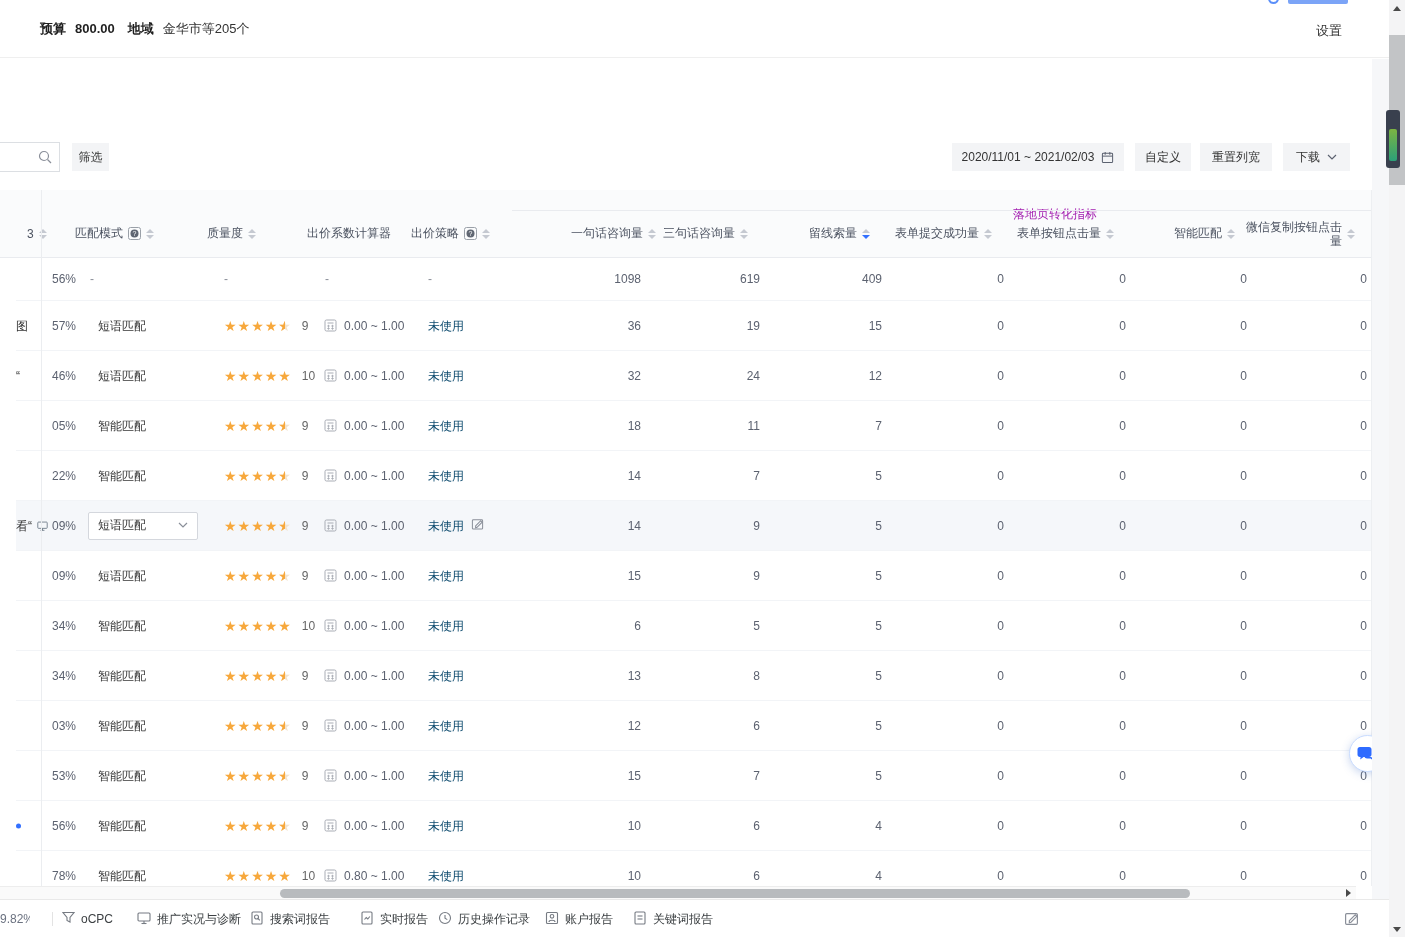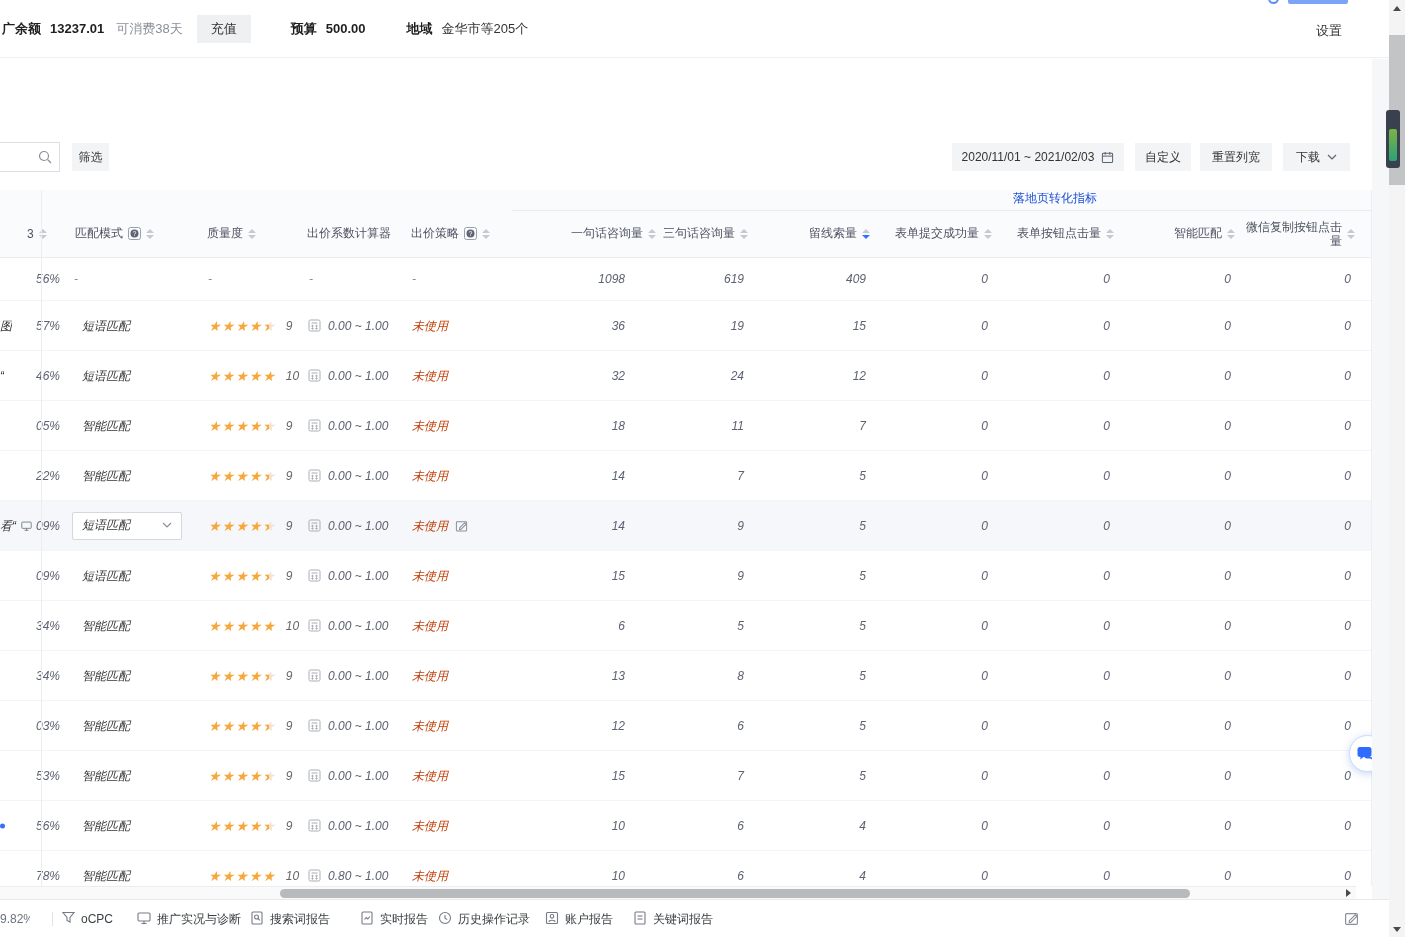--- a/index.html
+++ b/index.html
@@ -100,12 +100,6 @@
 <body>
 
 <div class="topbar">
-  <div class="tb-group" style="margin-left:2px">
-    <span class="tb-label">广余额</span>
-    <span class="tb-value">13237.01</span>
-    <span class="tb-days">可消费38天</span>
-    <div class="btn-recharge">充值</div>
-  </div>
   <div class="tb-group" style="margin-left:40px">
     <span class="tb-label">预算</span>
     <span class="tb-value">500.00</span>

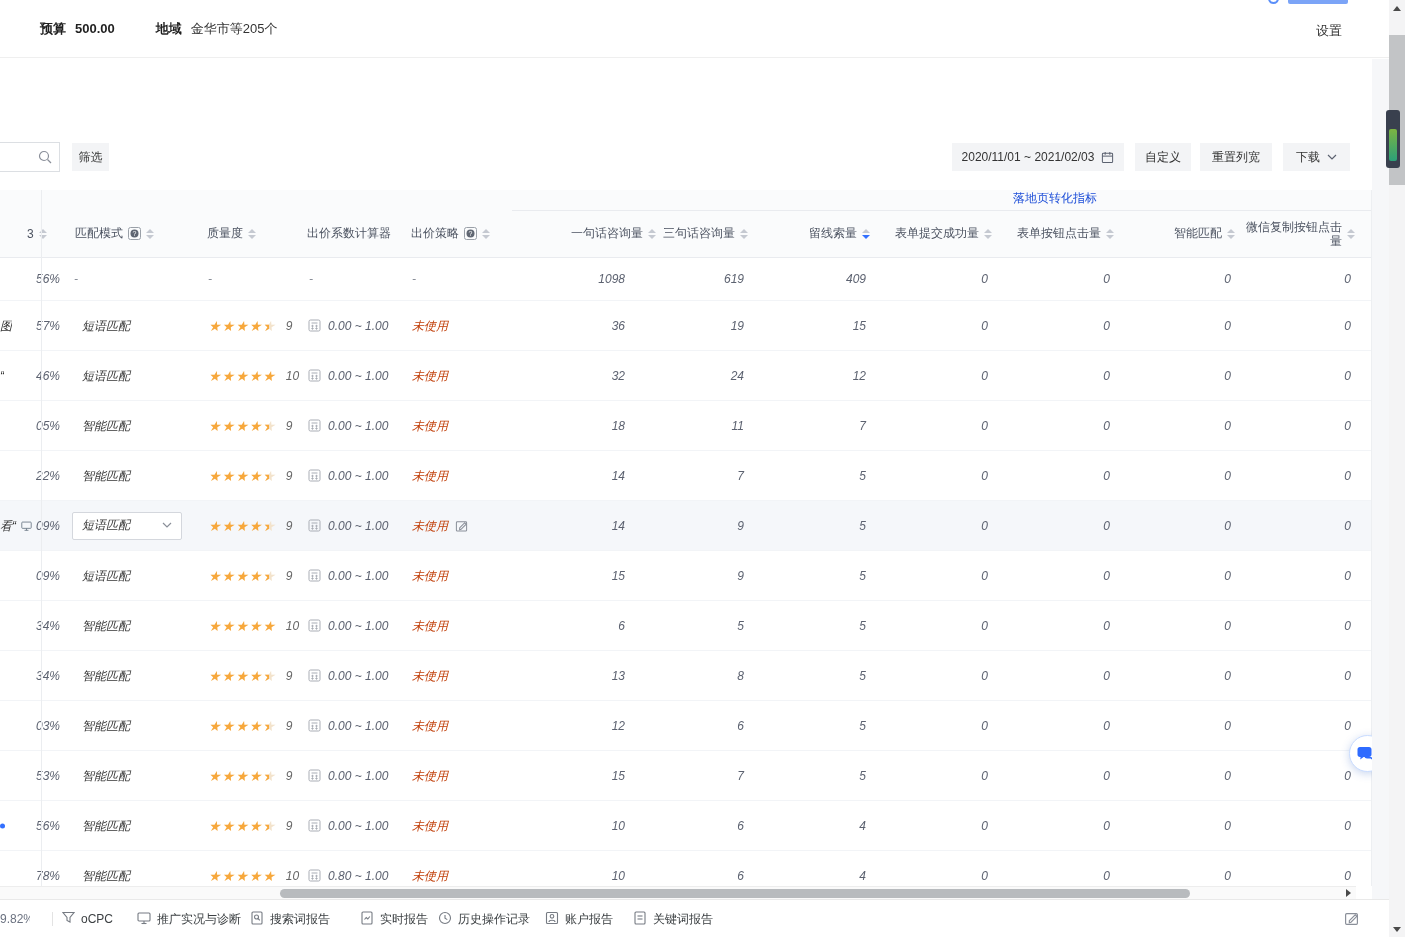--- a/index.html
+++ b/index.html
@@ -102,7 +102,7 @@
 <div class="topbar">
   <div class="tb-group" style="margin-left:40px">
     <span class="tb-label">预算</span>
-    <span class="tb-value">500.00</span>
+    <span class="tb-value">800.00</span>
   </div>
   <div class="tb-group" style="margin-left:41px">
     <span class="tb-label">地域</span>

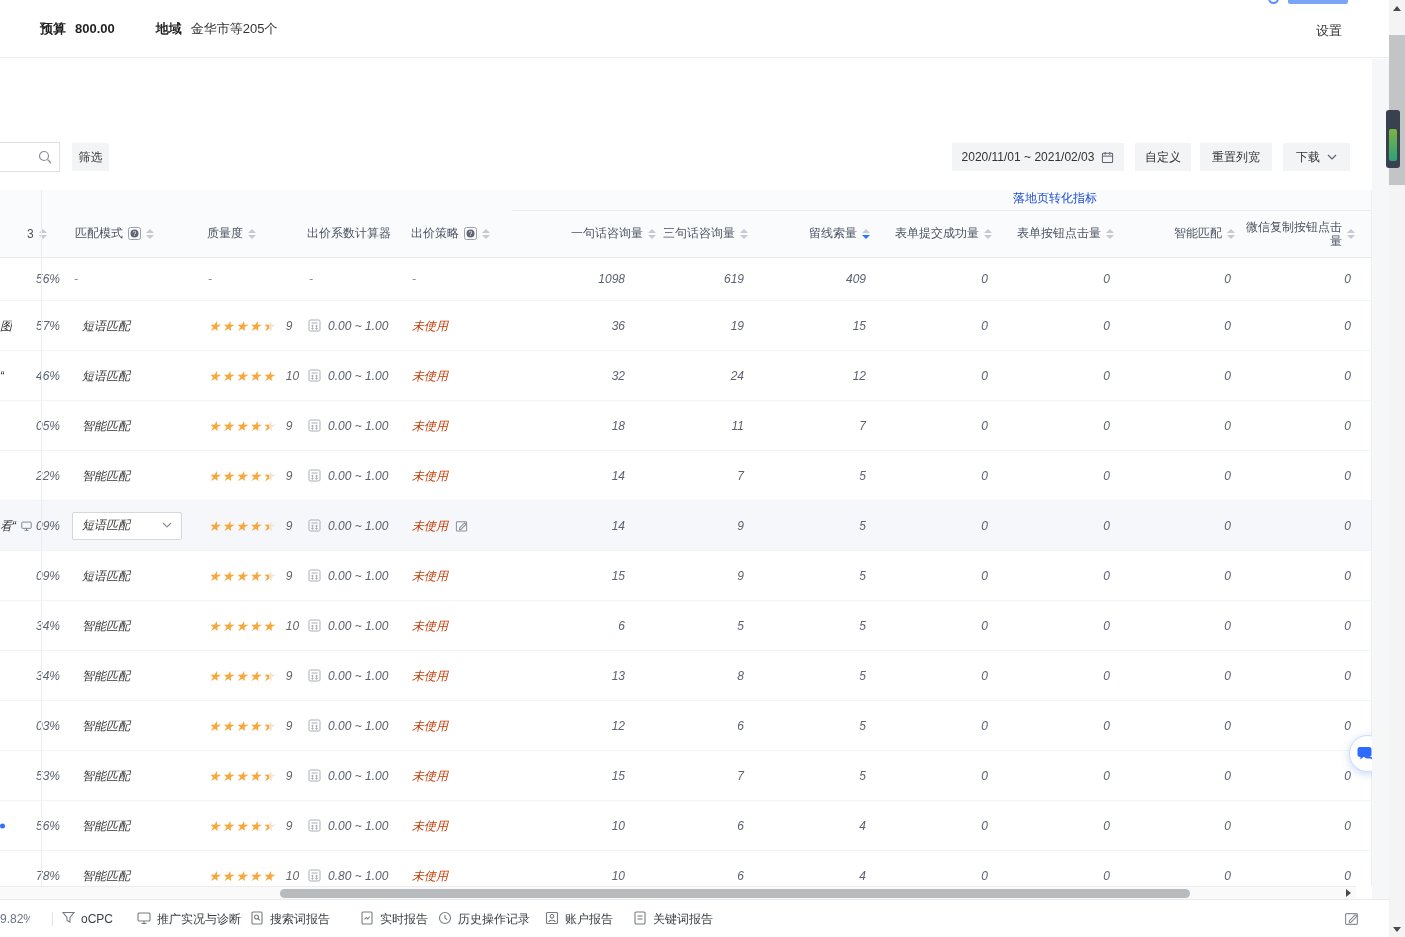--- a/index.html
+++ b/index.html
@@ -104,7 +104,7 @@
     <span class="tb-label">预算</span>
     <span class="tb-value">800.00</span>
   </div>
-  <div class="tb-group" style="margin-left:41px">
+  <div class="tb-group" style="margin-left:13px">
     <span class="tb-label">地域</span>
     <span style="margin-left:9px;font-size:13px;color:#333">金华市等205个</span>
   </div>

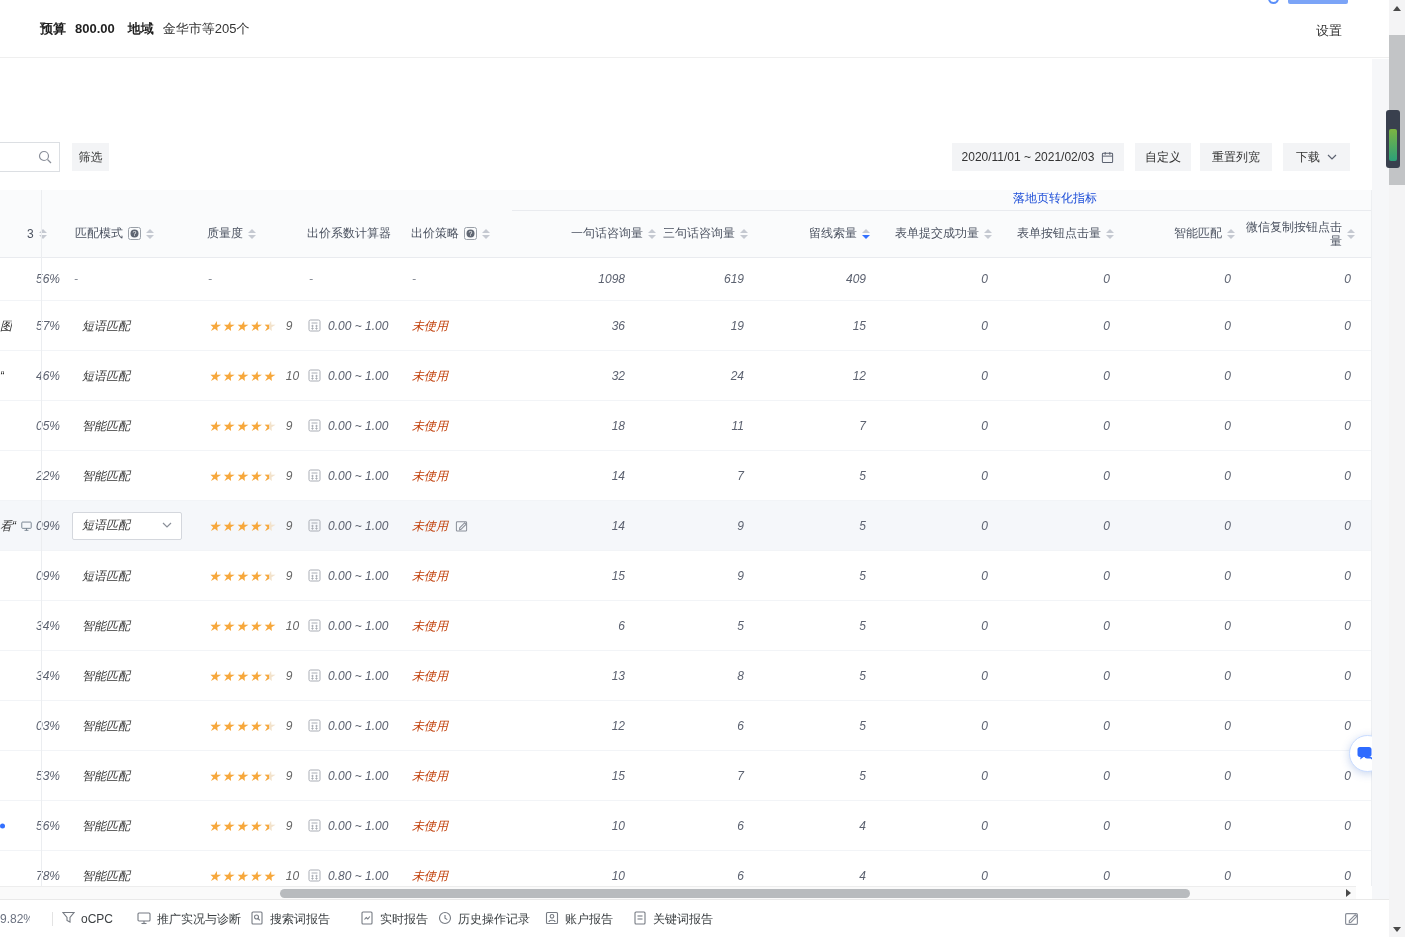--- a/index.html
+++ b/index.html
@@ -35,7 +35,7 @@
   
   .table { position:absolute; left:0; top:190px; width:1372px; height:696px; border-right:1px solid #edeff2; overflow:hidden; }
   .thead { position:absolute; left:0; top:0; width:100%; height:68px; background:#fafbfc; border-bottom:1px solid #e9ebef; }
-  .group-label { position:absolute; left:1013px; top:0; font-size:12px; color:#1d4ed8; }
+  .group-label { position:absolute; left:1013px; top:16px; font-size:12px; color:#a21caf; }
   .group-line  { position:absolute; left:512px; top:20px; width:860px; height:1px; background:#e9ebef; }
   .th { position:absolute; top:20px; height:47px; display:flex; align-items:center; font-size:12px; color:#4b5260; }
   .th.num { justify-content:flex-end; }

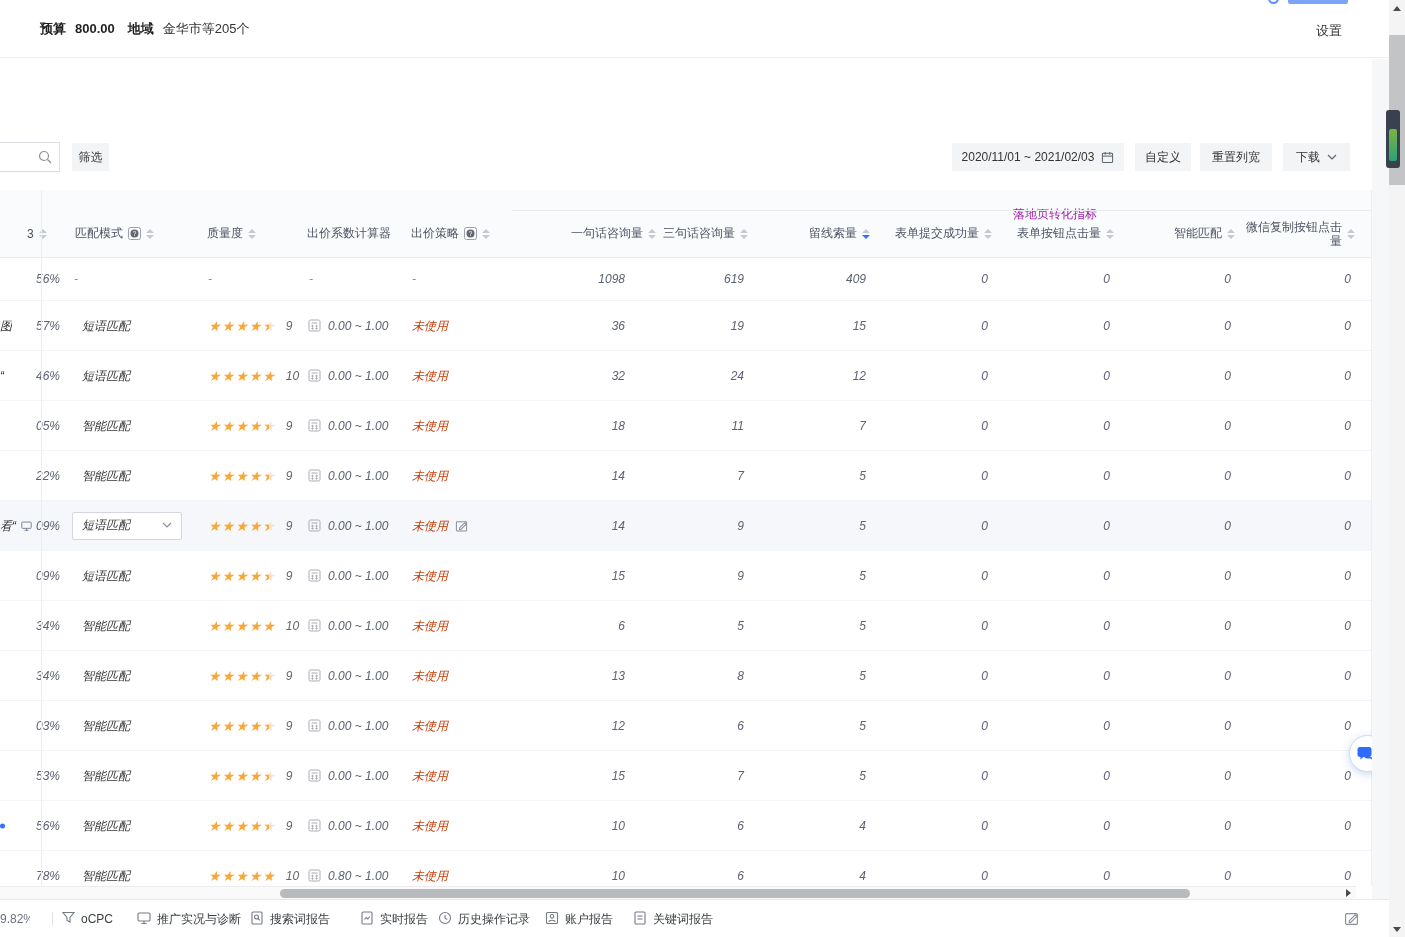--- a/index.html
+++ b/index.html
@@ -46,7 +46,7 @@
   .sort .dn { border-top:4px solid #c5c9d1; }
   .sort.desc .dn { border-top-color:#3370ff; }
   .info-ic { margin-left:5px; display:inline-flex; }
-  .tbody { position:absolute; left:0; top:68px; width:100%;font-style:italic; }
+  .tbody { position:absolute; left:16px; top:68px; width:100%; }
   .trow { position:relative; height:50px; background:#fff; border-bottom:1px solid #f2f4f7; }
   .trow.summary { height:43px; }
   .trow.hl { background:#f5f7fa; }

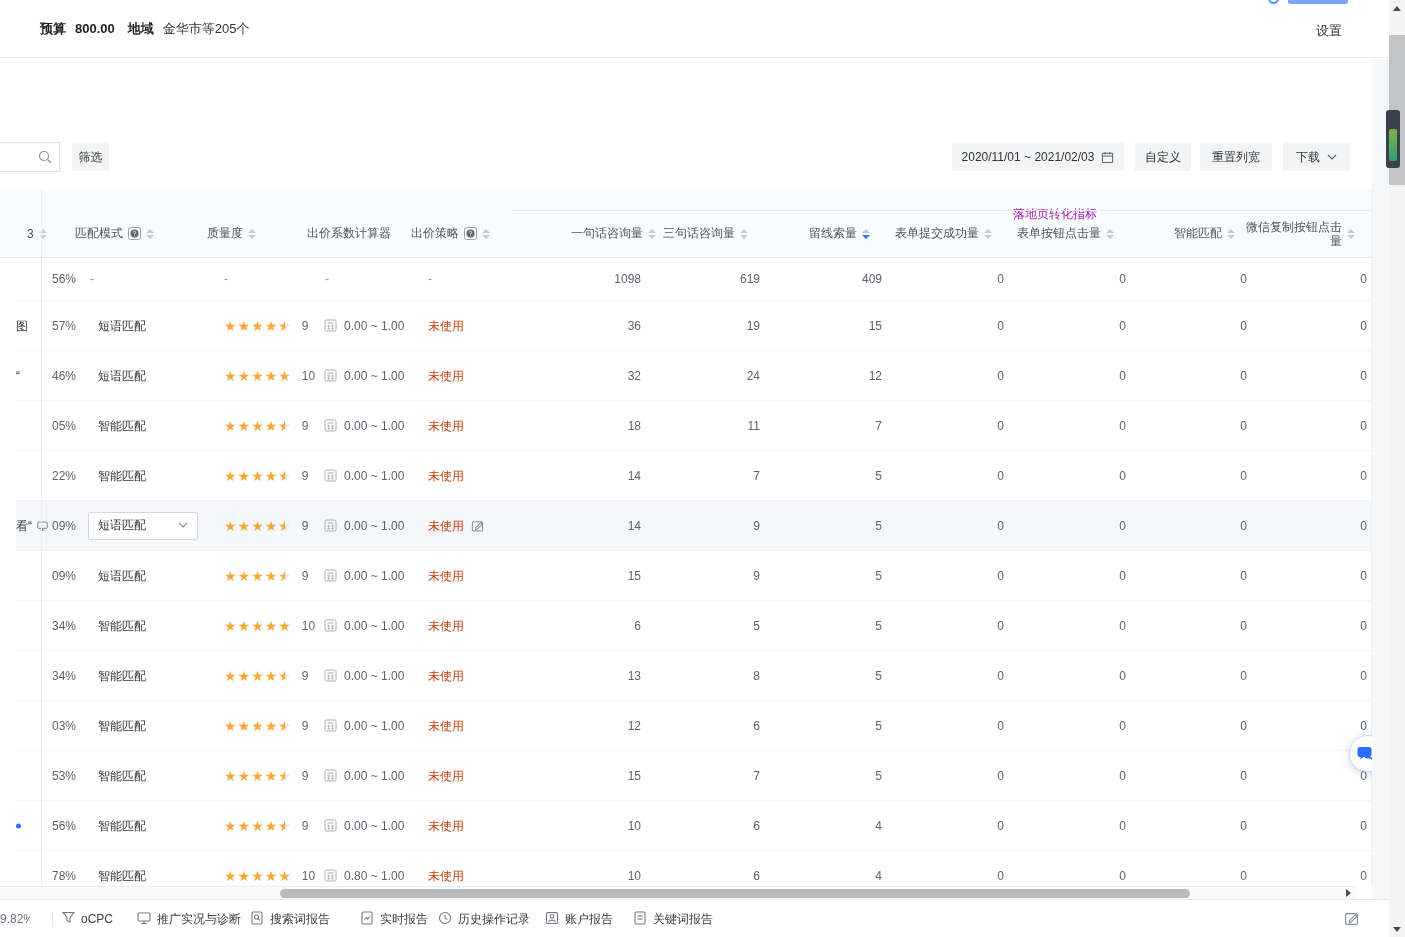--- a/index.html
+++ b/index.html
@@ -63,7 +63,7 @@
   .star.half::after { content:"★"; position:absolute; left:0; top:0; width:55%; overflow:hidden; color:#f7a83c; }
   .q-score { margin-left:10px; color:#666; }
   .c-bid   { left:308px; display:flex; align-items:center; gap:7px; color:#5c6270; }
-  .c-strat { left:412px; color:#c2410c; display:flex; align-items:center; gap:7px; }
+  .c-strat { left:412px; color:#0c4a6e; display:flex; align-items:flex-start; gap:7px; }
   .c-num   { position:absolute; top:50%; transform:translateY(-50%); width:90px; text-align:right; color:#5c6270; }
   .blue-dot { position:absolute; left:0; top:50%; transform:translateY(-50%); width:5px; height:5px; border-radius:50%; background:#3370ff; }
   .frozen-line { position:absolute; left:41px; top:190px; width:1px; height:696px; background:#ebedf0; pointer-events:none; }

